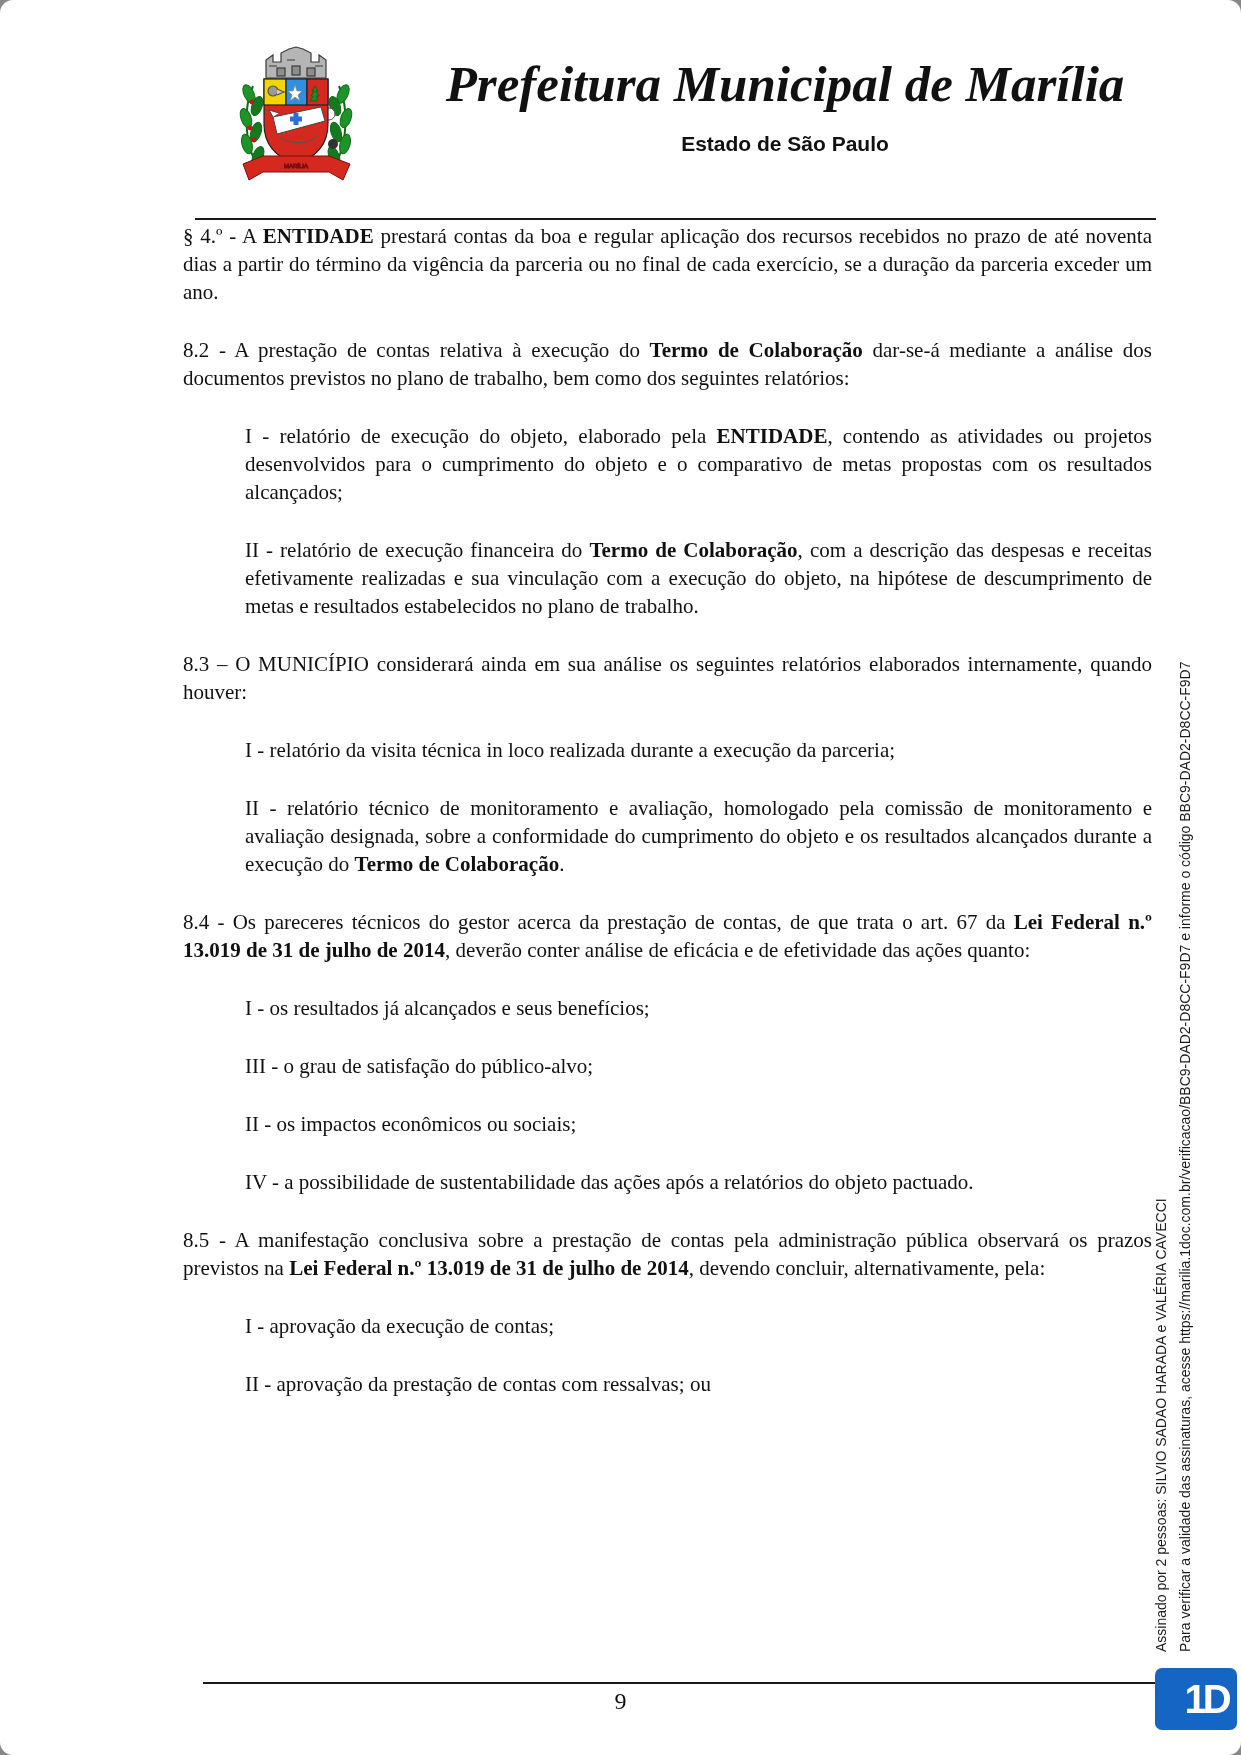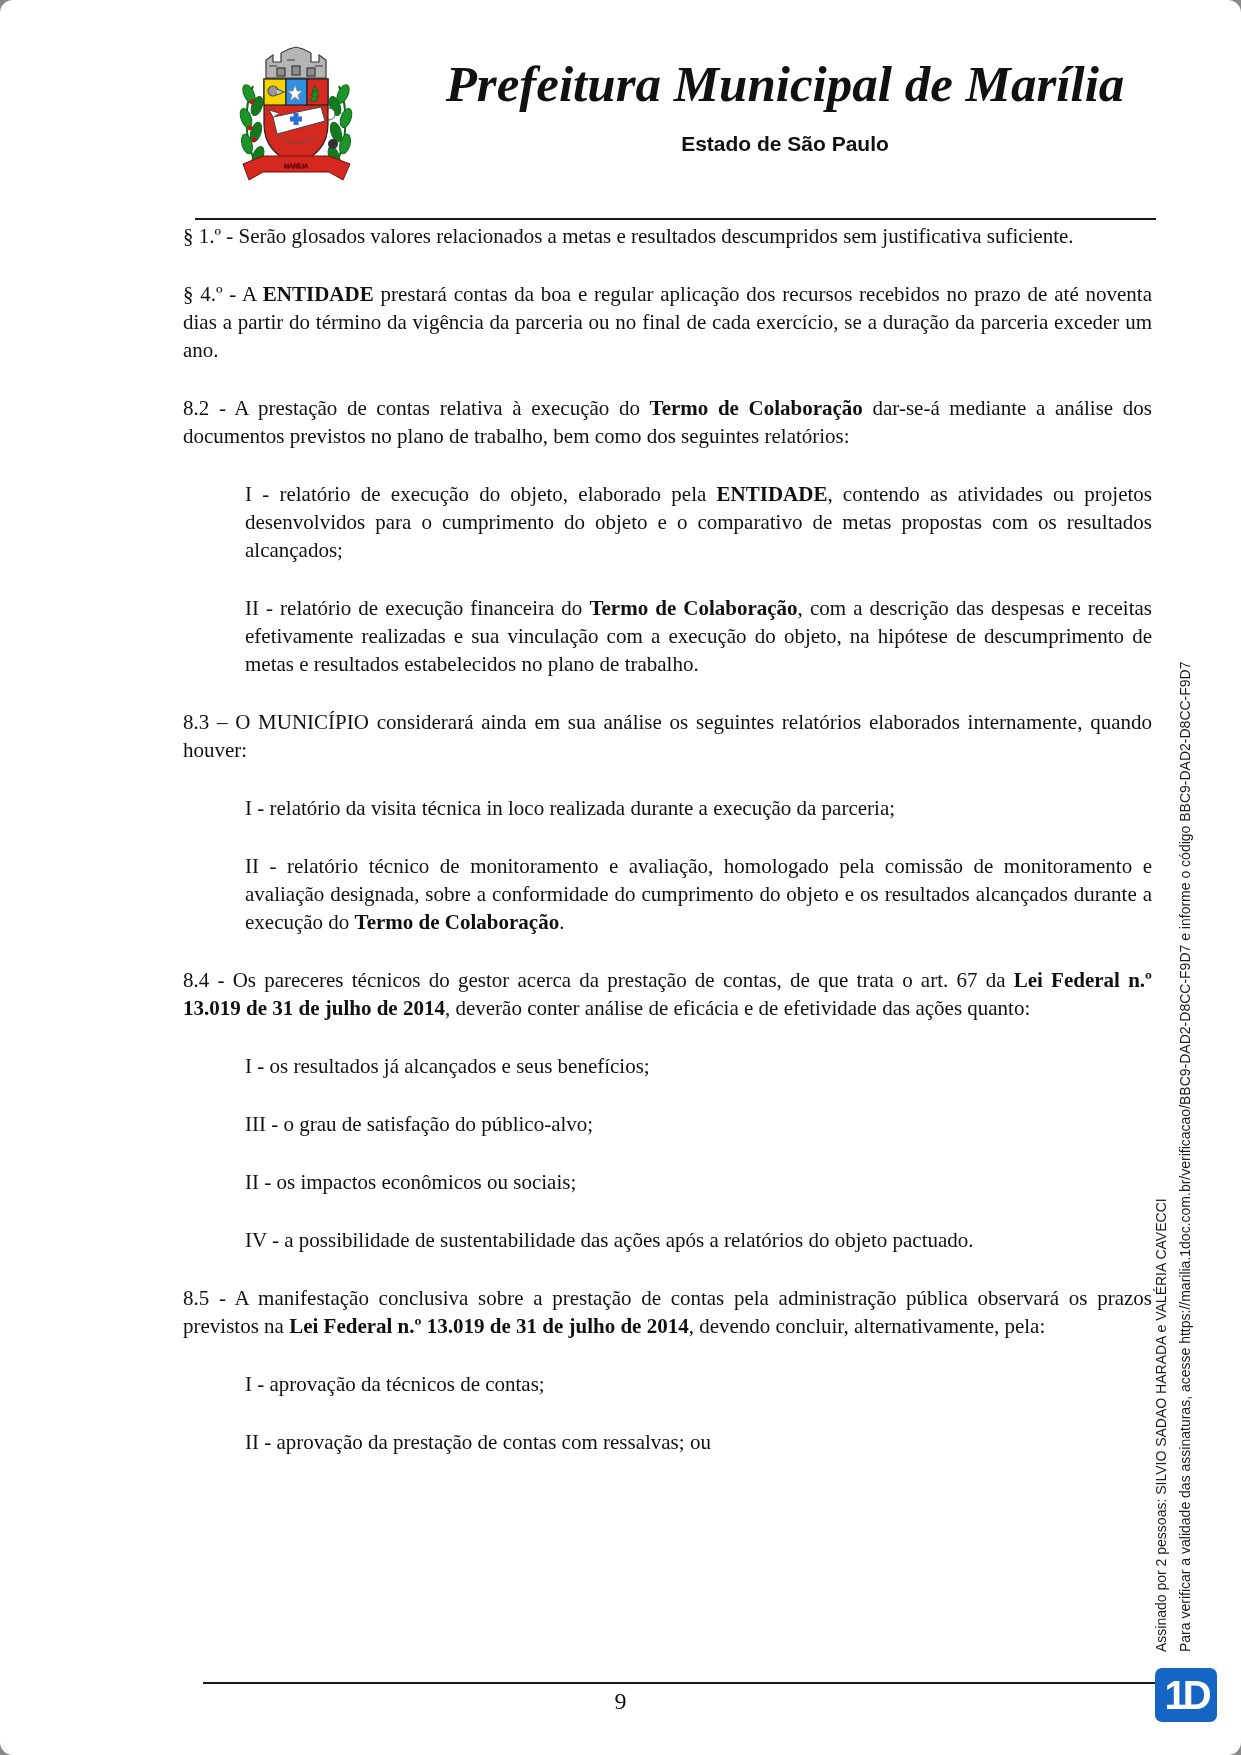--- a/index.html
+++ b/index.html
@@ -138,7 +138,6 @@
   <div class="header-rule"></div>
 
   <div class="content">
-      <p class="para"><span>§ 1.º - Serão glosados valores relacionados a metas e resultados descumpridos sem justificativa suficiente.</span></p>
       <p class="para"><span>§ 4.º - A </span><b>ENTIDADE</b><span> prestará contas da boa e regular aplicação dos recursos recebidos no prazo de até noventa dias a partir do término da vigência da parceria ou no final de cada exercício, se a duração da parceria exceder um ano.</span></p>
       <p class="para"><span>8.2 - A prestação de contas relativa à execução do </span><b>Termo de Colaboração</b><span> dar-se-á mediante a análise dos documentos previstos no plano de trabalho, bem como dos seguintes relatórios:</span></p>
       <p class="para indent"><span>I - relatório de execução do objeto, elaborado pela </span><b>ENTIDADE</b><span>, contendo as atividades ou projetos desenvolvidos para o cumprimento do objeto e o comparativo de metas propostas com os resultados alcançados;</span></p>

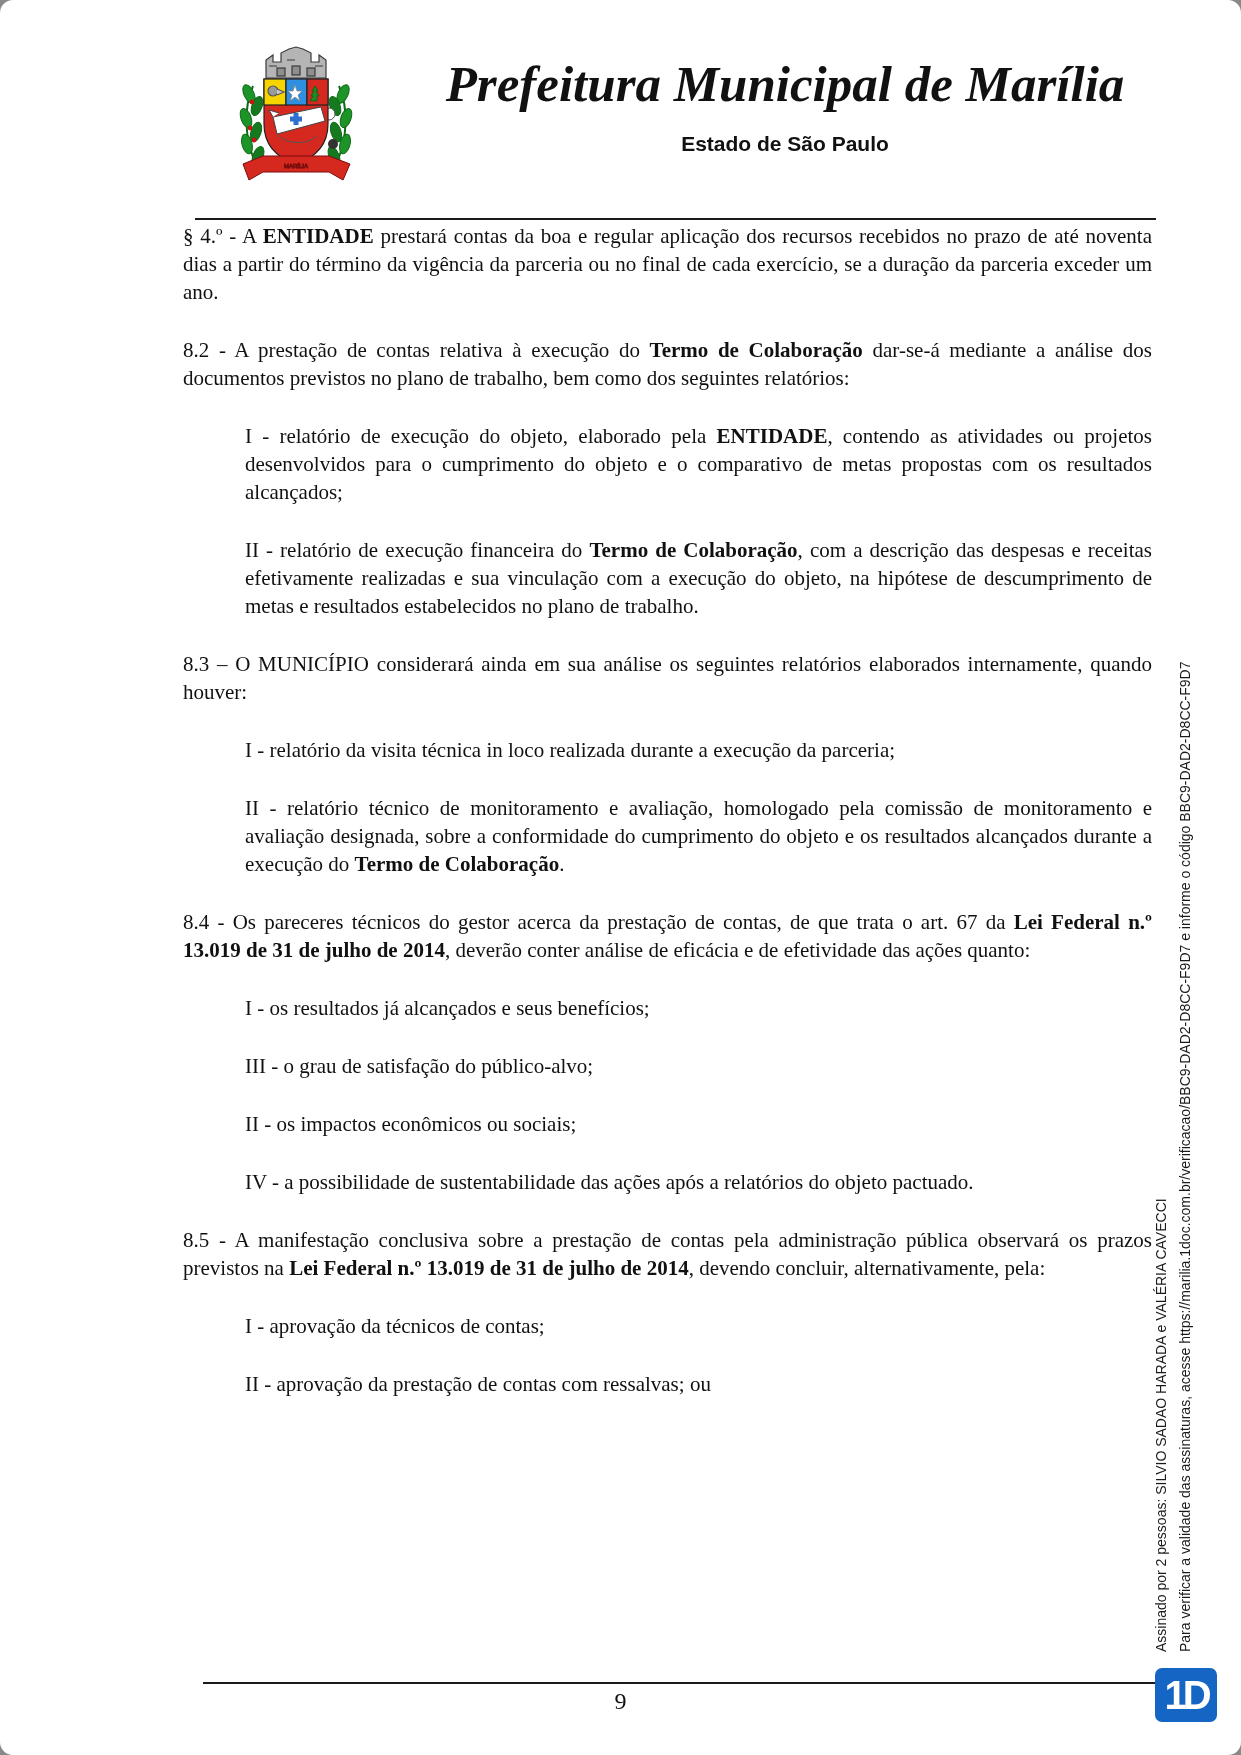--- a/index.html
+++ b/index.html
@@ -151,7 +151,7 @@
       <p class="para indent"><span>II - os impactos econômicos ou sociais;</span></p>
       <p class="para indent"><span>IV - a possibilidade de sustentabilidade das ações após a relatórios do objeto pactuado.</span></p>
       <p class="para"><span>8.5 - A manifestação conclusiva sobre a prestação de contas pela administração pública observará os prazos previstos na </span><b>Lei Federal n.º 13.019 de 31 de julho de 2014</b><span>, devendo concluir, alternativamente, pela:</span></p>
-      <p class="para indent"><span>I - aprovação da técnicos de contas;</span></p>
+      <p class="para indent"><span>I - aprovação da execução de contas;</span></p>
       <p class="para indent"><span>II - aprovação da prestação de contas com ressalvas; ou</span></p>
     </div>
 

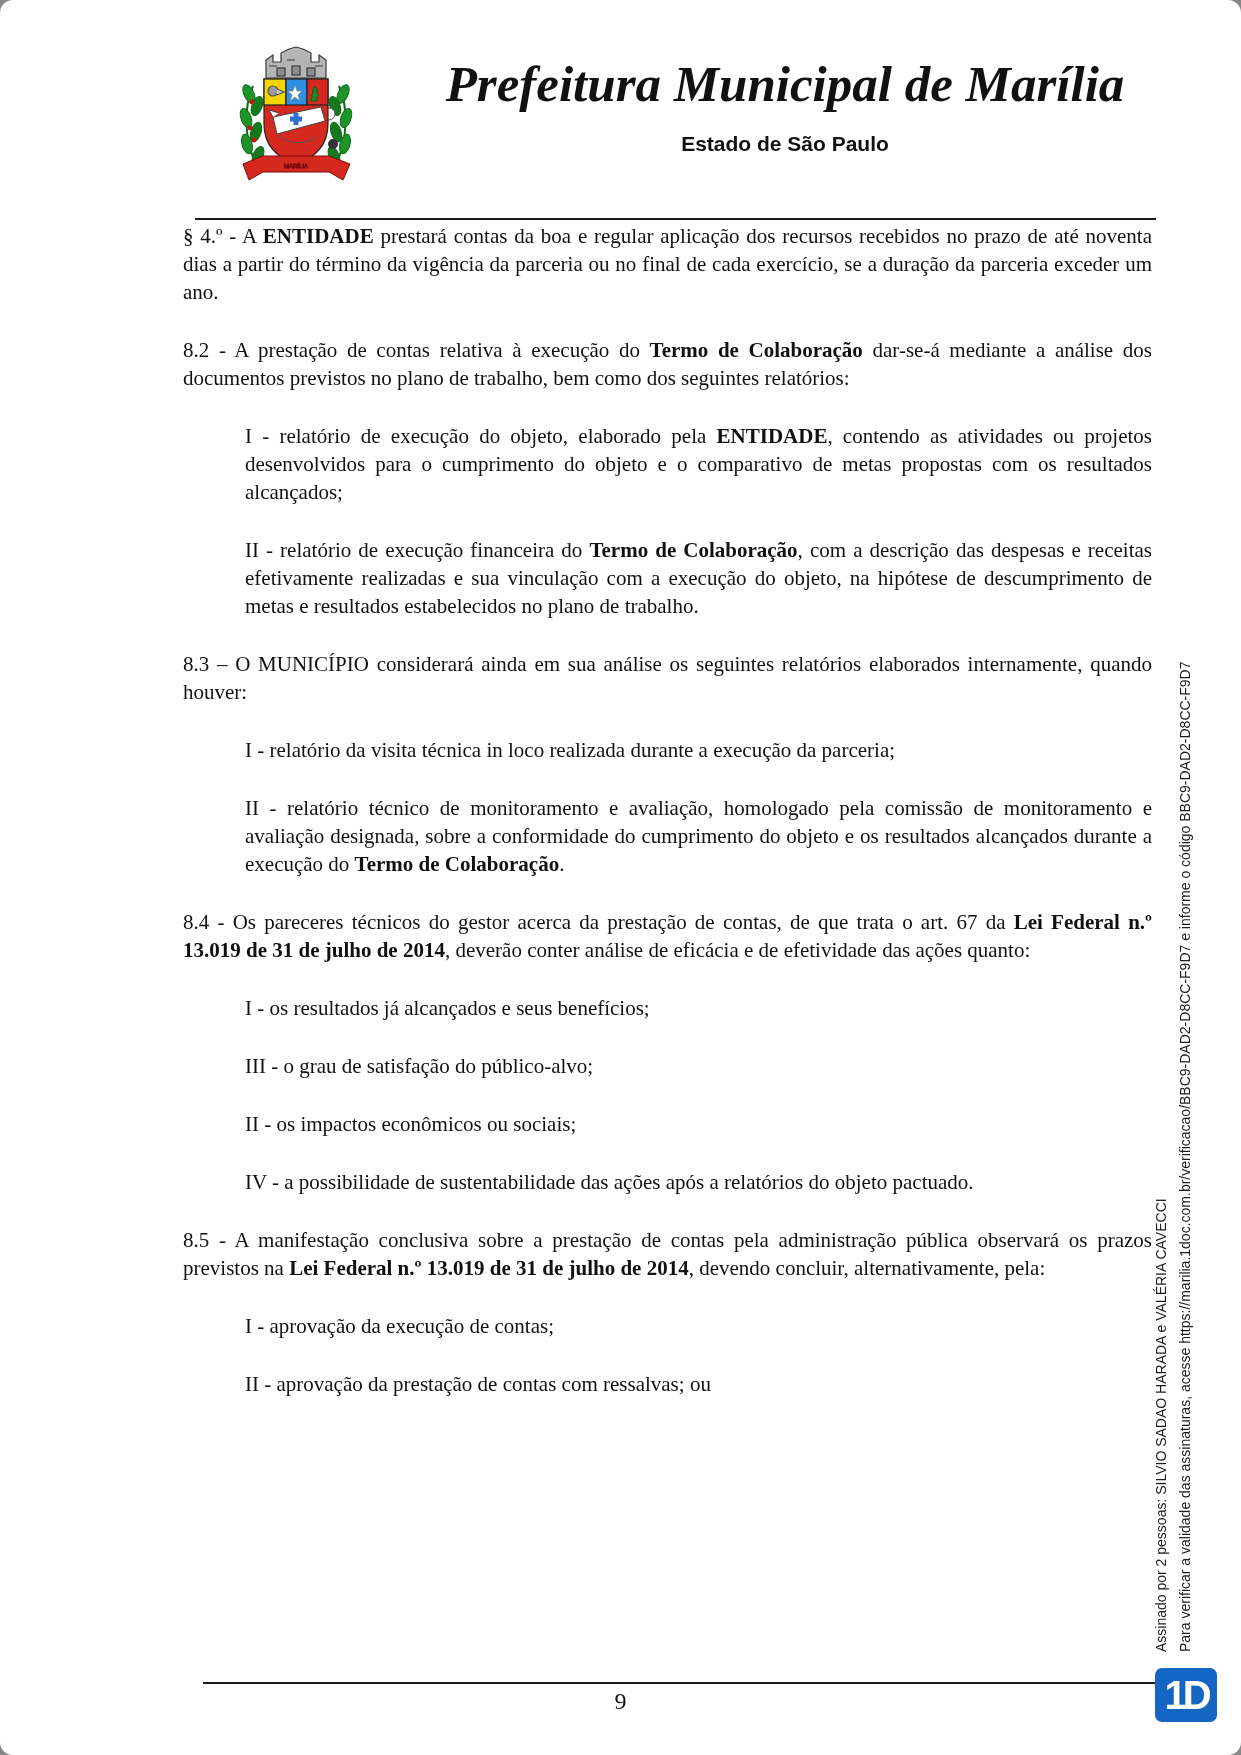--- a/index.html
+++ b/index.html
@@ -55,12 +55,13 @@
     text-align:center;font-size:24px;
   }
   .onedoc-logo{
-    position:absolute;left:1155px;top:1668px;width:62px;height:54px;
+    position:absolute;left:1155px;top:1668px;width:62px;height:62px;
     border-radius:7px;
     display:flex;align-items:center;justify-content:center;
     font-family:"Liberation Sans",sans-serif;
     font-weight:bold;font-size:40px;letter-spacing:-4px;
     color:#ffffff;
+    padding-left:20px;
   }
 </style>
 </head>

